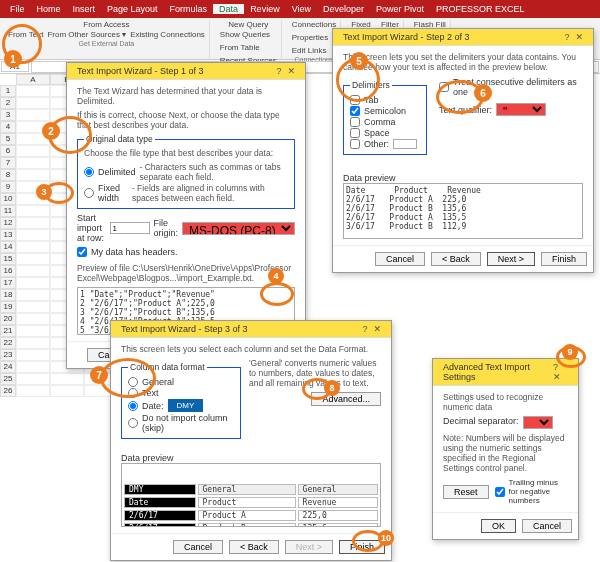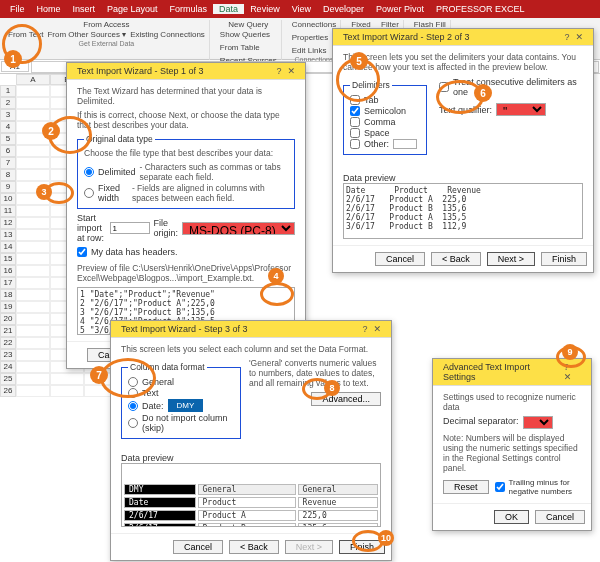--- a/index.html
+++ b/index.html
@@ -460,7 +460,7 @@
   </div>
 </div>
 
-<div class="dialog" style="left:432px;top:358px;width:160px">
+<div class="dialog" style="left:432px;top:358px;width:147px">
   <div class="titlebar">
     <span>Advanced Text Import Settings</span>
     <div class="ctrls"><span>?</span><span>✕</span></div>

